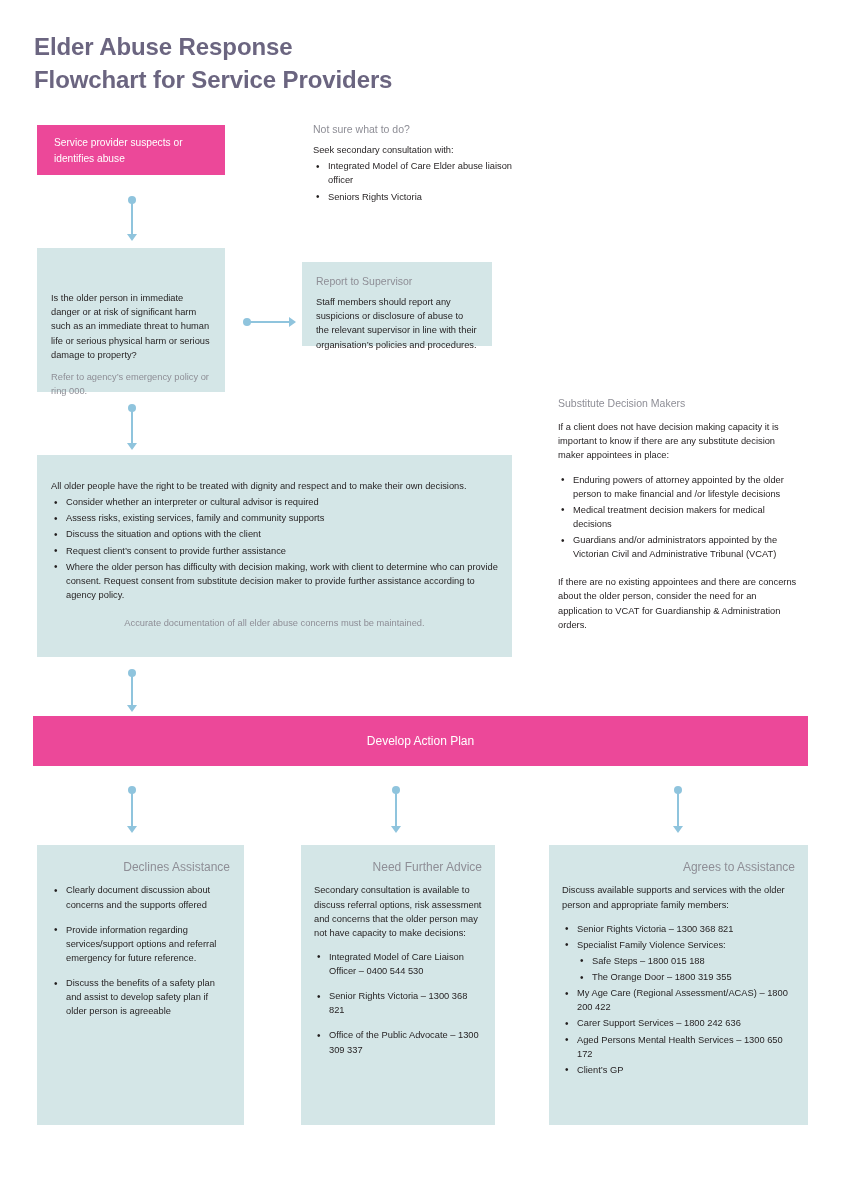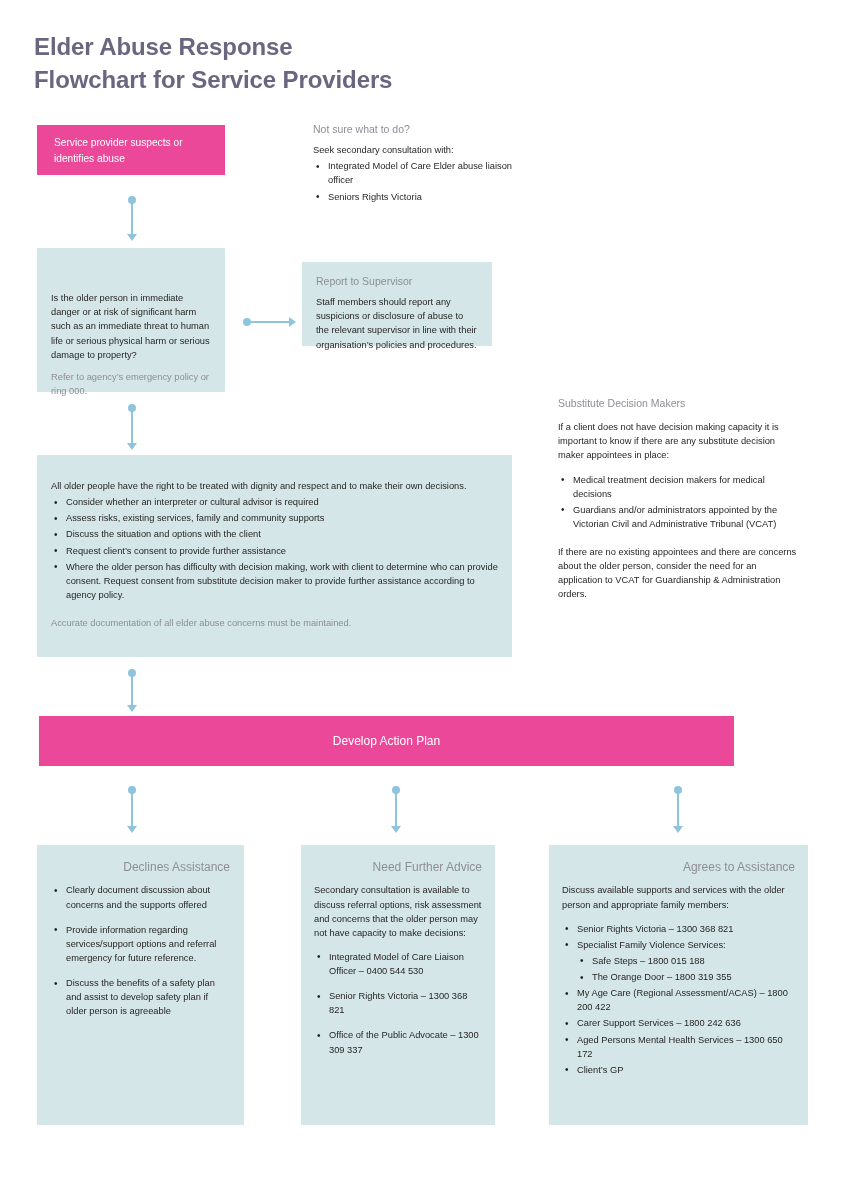--- a/index.html
+++ b/index.html
@@ -172,6 +172,7 @@
     <div class="hdr">Substitute Decision Makers</div>
     <div class="bodytxt" style="margin-top:9px;">If a client does not have decision making capacity it is important to know if there are any substitute decision maker appointees in place:</div>
     <ul class="bl" style="margin-top:10px;">
+      <li>Enduring powers of attorney appointed by the older person to make financial and /or lifestyle decisions</li>
       <li>Medical treatment decision makers for medical decisions</li>
       <li>Guardians and/or administrators appointed by the Victorian Civil and Administrative Tribunal (VCAT)</li>
     </ul>

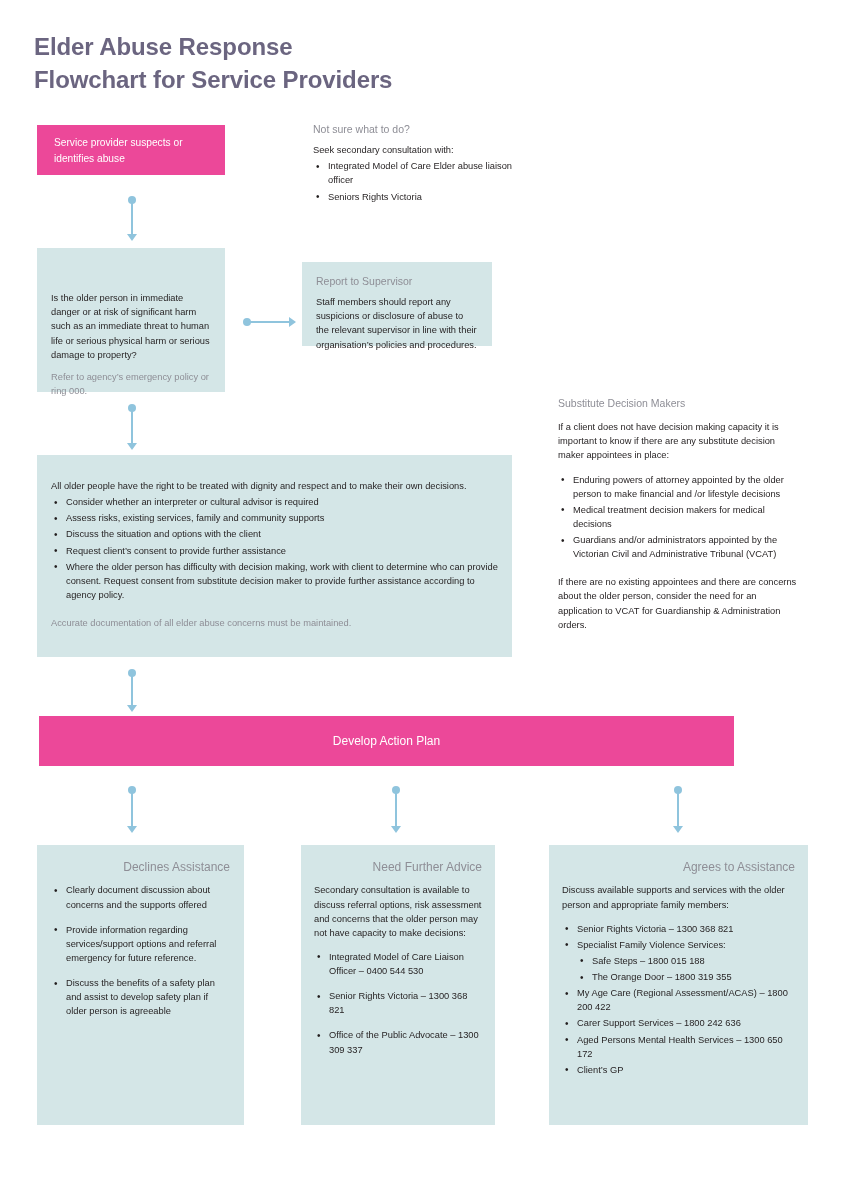--- a/index.html
+++ b/index.html
@@ -40,7 +40,7 @@
     color:#8e8e96;font-size:12px;line-height:1.45;margin-bottom:7px;text-align:right;
   }
   .bodytxt{font-size:9.3px;line-height:1.52;}
-  .muted{color:#8e8e96;}
+  .muted{color:#8e8e96;text-align:center;}
 
   ul.bl{margin:2px 0 0 0;padding:0;list-style:none;}
   ul.bl li{

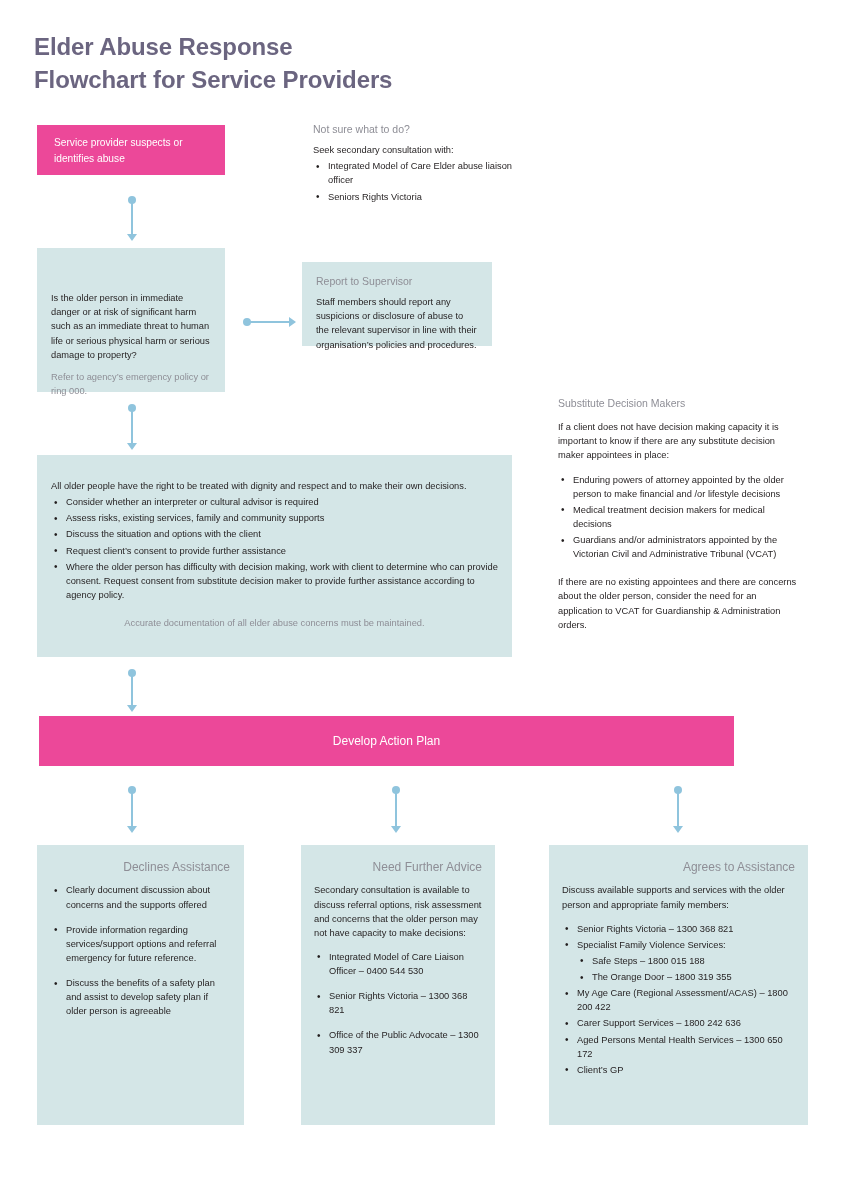--- a/index.html
+++ b/index.html
@@ -73,7 +73,7 @@
   #rights{left:37px;top:455px;width:475px;height:202px;}
   #rights .inner{padding:24px 14px 0 14px;}
 
-  #actionplan{left:39px;top:716px;width:695px;height:50px;}
+  #actionplan{left:33px;top:716px;width:775px;height:50px;}
   #actionplan .inner{
     text-align:center;line-height:50px;font-size:12px;color:#fff;
   }

